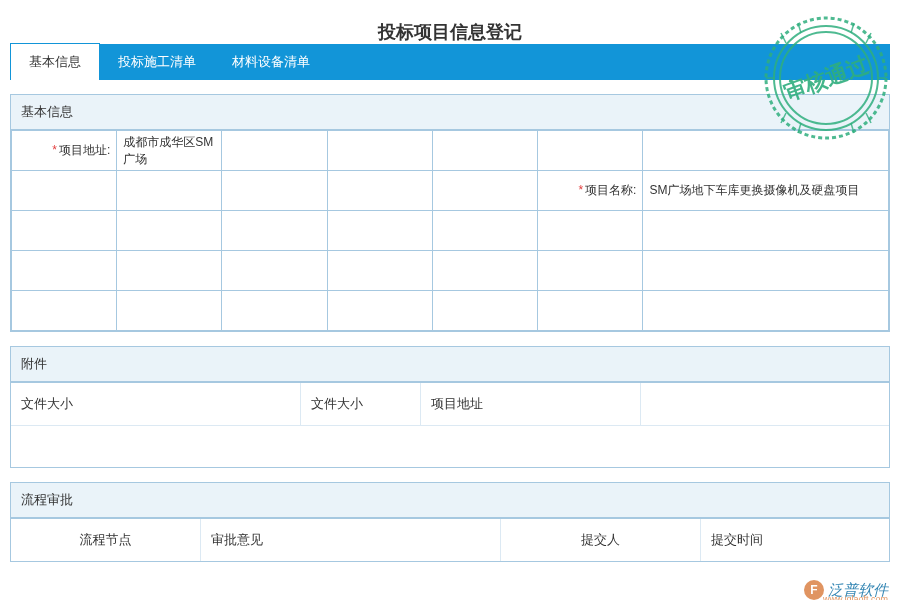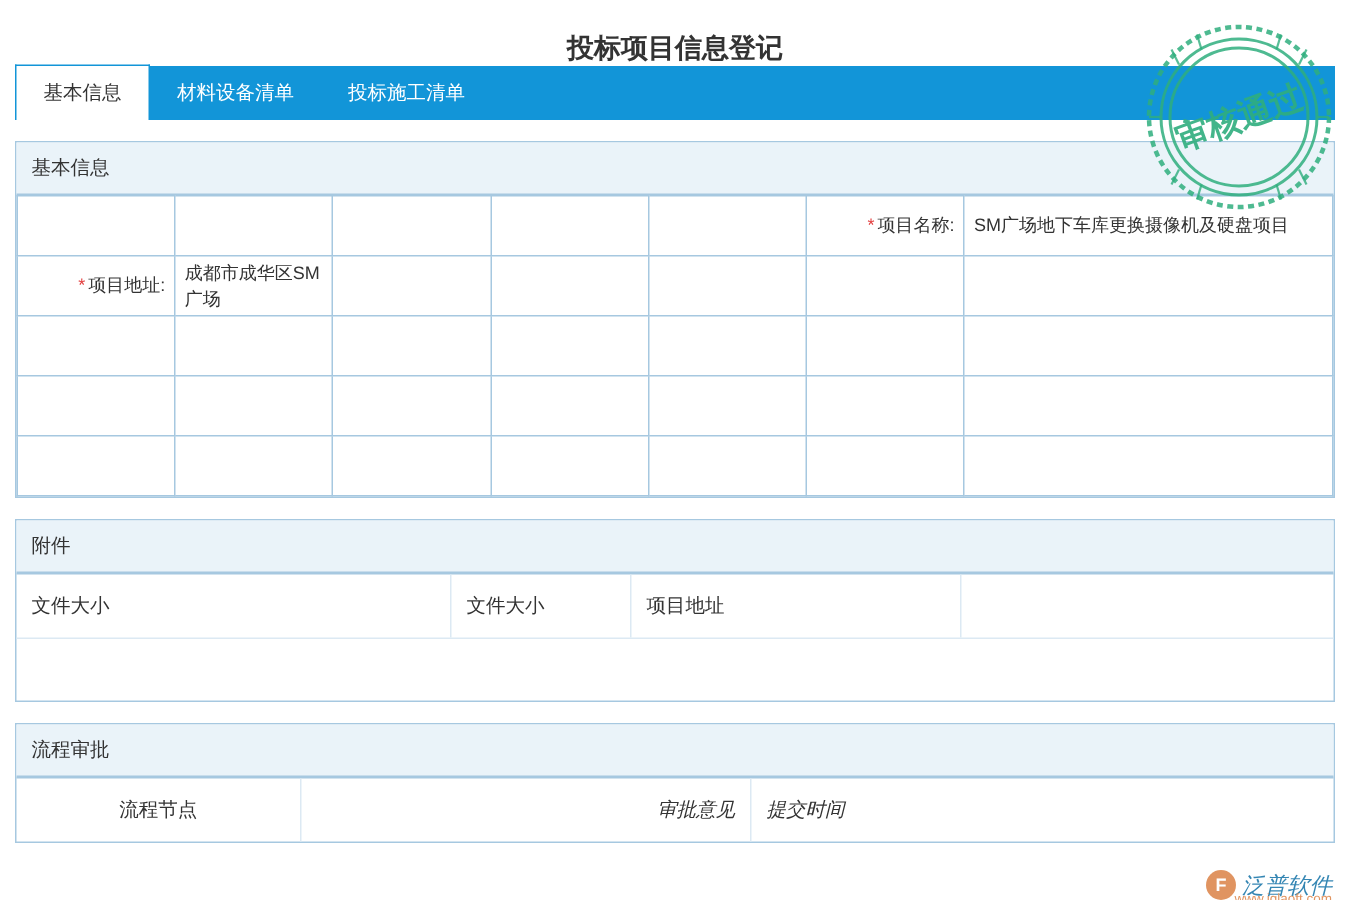--- a/index.html
+++ b/index.html
@@ -123,8 +123,8 @@
 
   <div class="tabs">
     <div class="tab active">基本信息</div>
+    <div class="tab">投标施工清单</div>
     <div class="tab">材料设备清单</div>
-    <div class="tab">投标施工清单</div>
   </div>
 
   <div class="section">

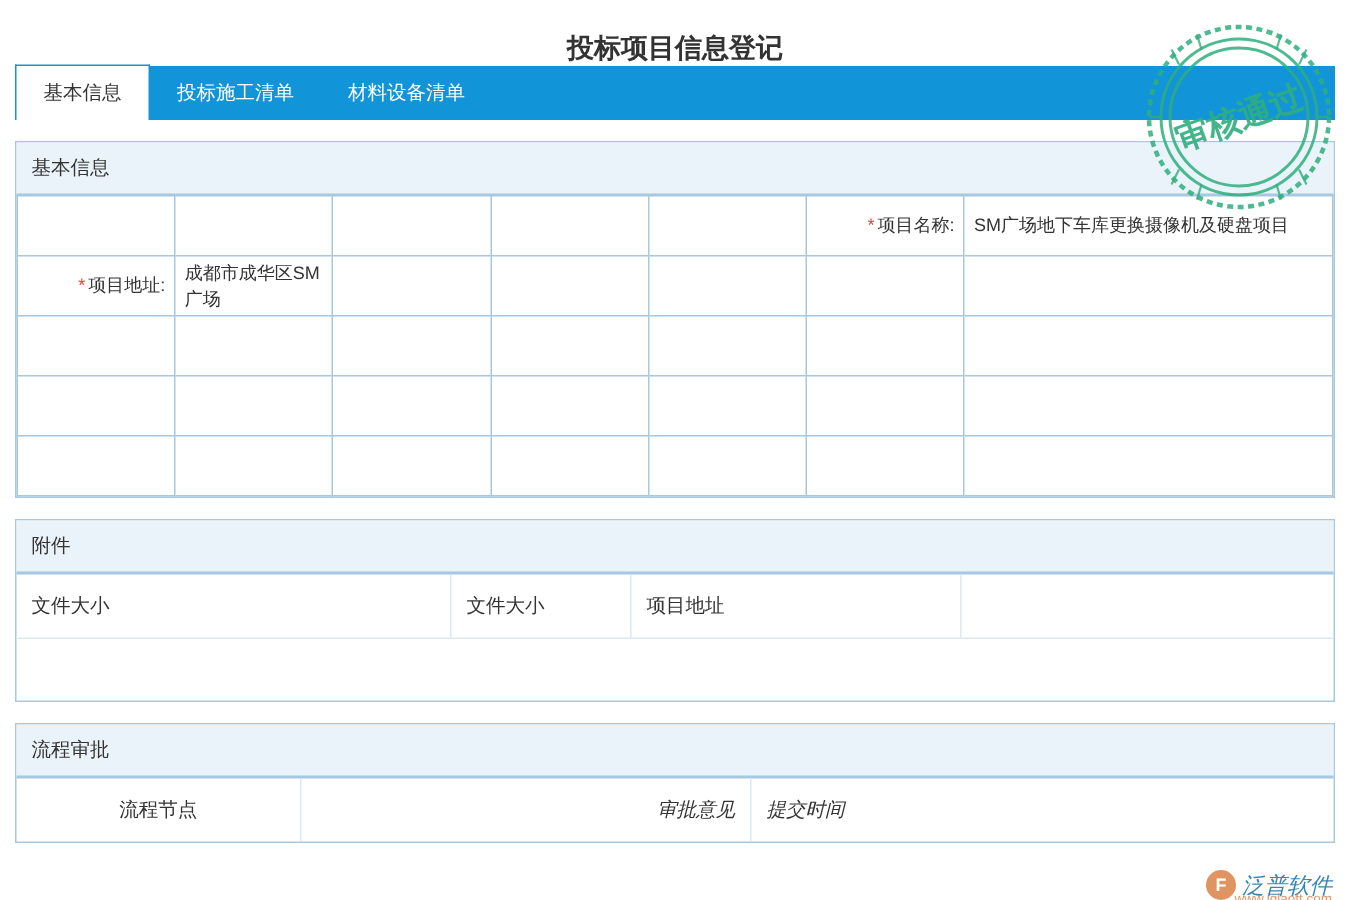--- a/index.html
+++ b/index.html
@@ -141,6 +141,15 @@
       </colgroup>
       <tbody>
           <tr>
+        <td class="label"><span class="required">*</span><span>项目地址:</span></td>
+        <td class="value">成都市成华区SM广场</td>
+        <td></td>
+            <td></td>
+            <td></td>
+            <td></td>
+            <td></td>
+      </tr>
+      <tr>
         <td></td>
             <td></td>
             <td></td>
@@ -148,15 +157,6 @@
             <td></td>
         <td class="label"><span class="required">*</span><span>项目名称:</span></td>
         <td class="value">SM广场地下车库更换摄像机及硬盘项目</td>
-      </tr>
-      <tr>
-        <td class="label"><span class="required">*</span><span>项目地址:</span></td>
-        <td class="value">成都市成华区SM广场</td>
-        <td></td>
-            <td></td>
-            <td></td>
-            <td></td>
-            <td></td>
       </tr>
       <tr>
         <td></td>

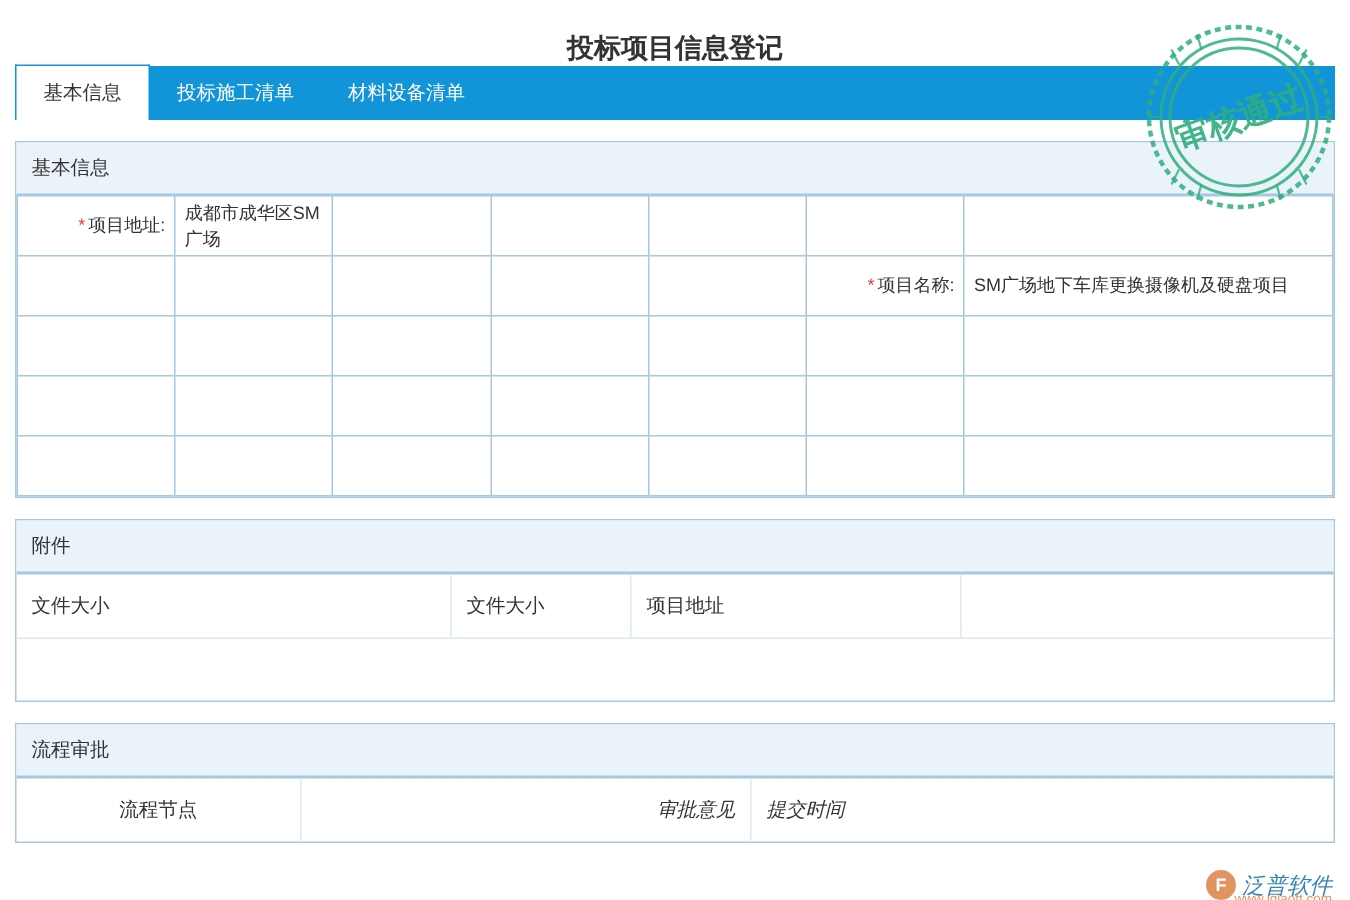--- a/index.html
+++ b/index.html
@@ -89,7 +89,7 @@
       border-top: 1px solid #dce9f3;
     }
     .approval-col1 { flex: 0 0 190px; text-align: center; }
-    .approval-col2 { flex: 0 0 300px; text-align: right; font-style: italic; }
+    .approval-col2 { flex: 0 0 300px; text-align: left; }
     .approval-col3 { flex: 0 0 200px; text-align: center; }
     .approval-col4 { flex: 1; font-style: italic; }
     .stamp {

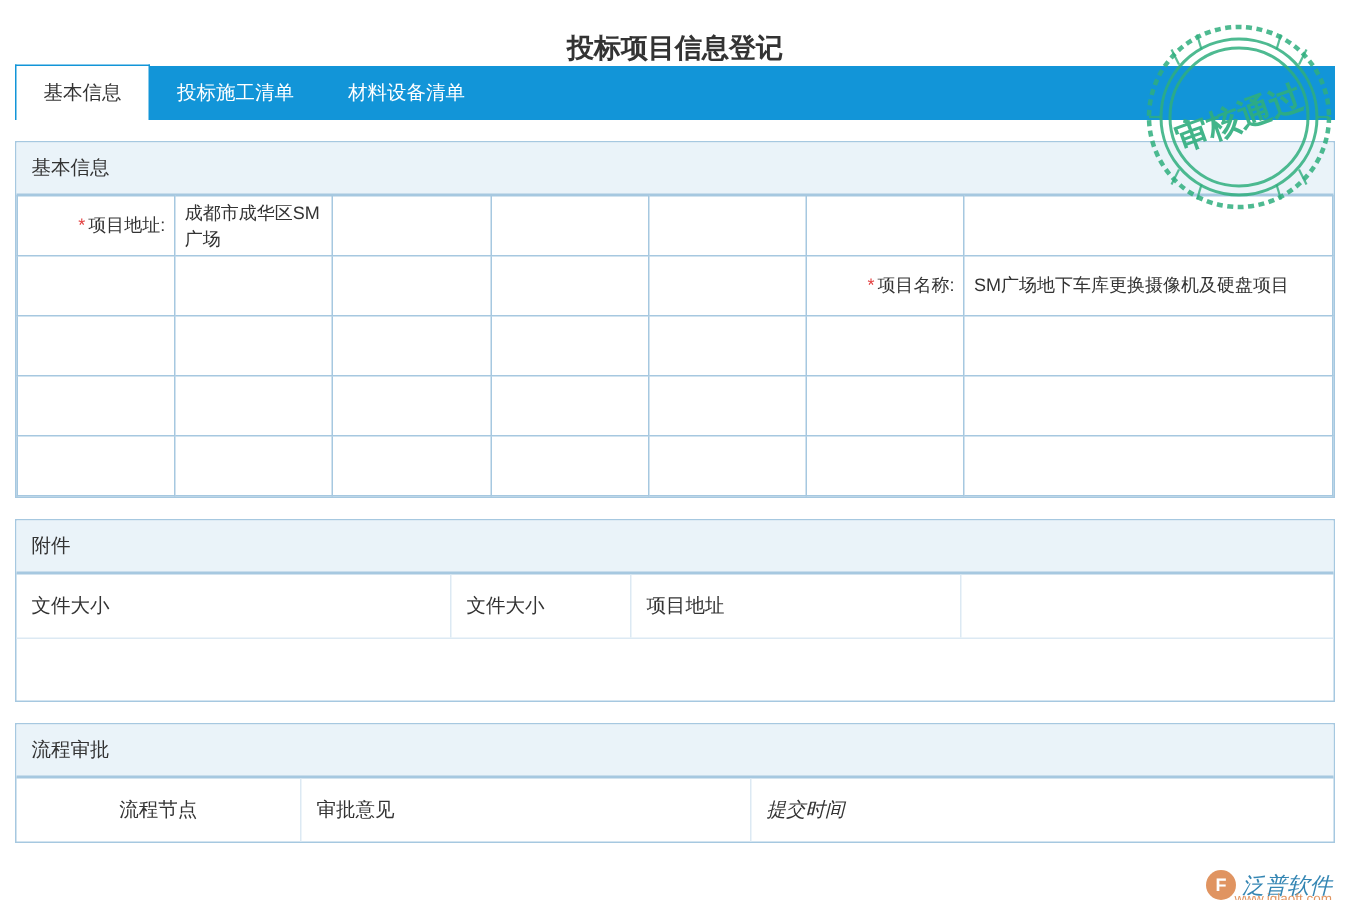--- a/index.html
+++ b/index.html
@@ -205,6 +205,7 @@
     <div class="approval-header-row">
       <div class="approval-col1">流程节点</div>
       <div class="approval-col2">审批意见</div>
+      <div class="approval-col3">提交人</div>
       <div class="approval-col4">提交时间</div>
     </div>
   </div>

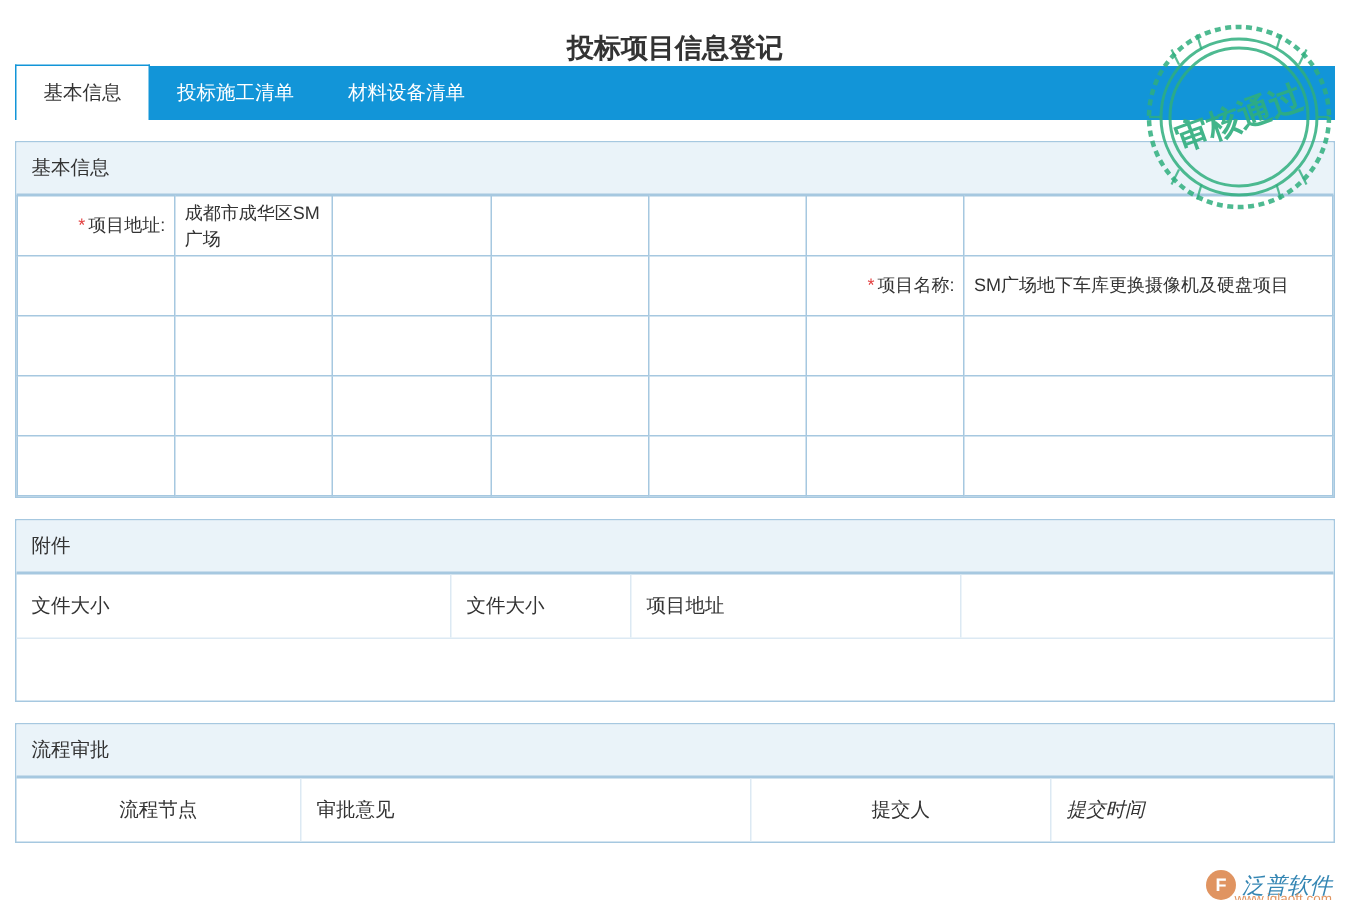--- a/index.html
+++ b/index.html
@@ -91,7 +91,7 @@
     .approval-col1 { flex: 0 0 190px; text-align: center; }
     .approval-col2 { flex: 0 0 300px; text-align: left; }
     .approval-col3 { flex: 0 0 200px; text-align: center; }
-    .approval-col4 { flex: 1; font-style: italic; }
+    .approval-col4 { flex: 1; }
     .stamp {
       position: absolute;
       top: 8px;

